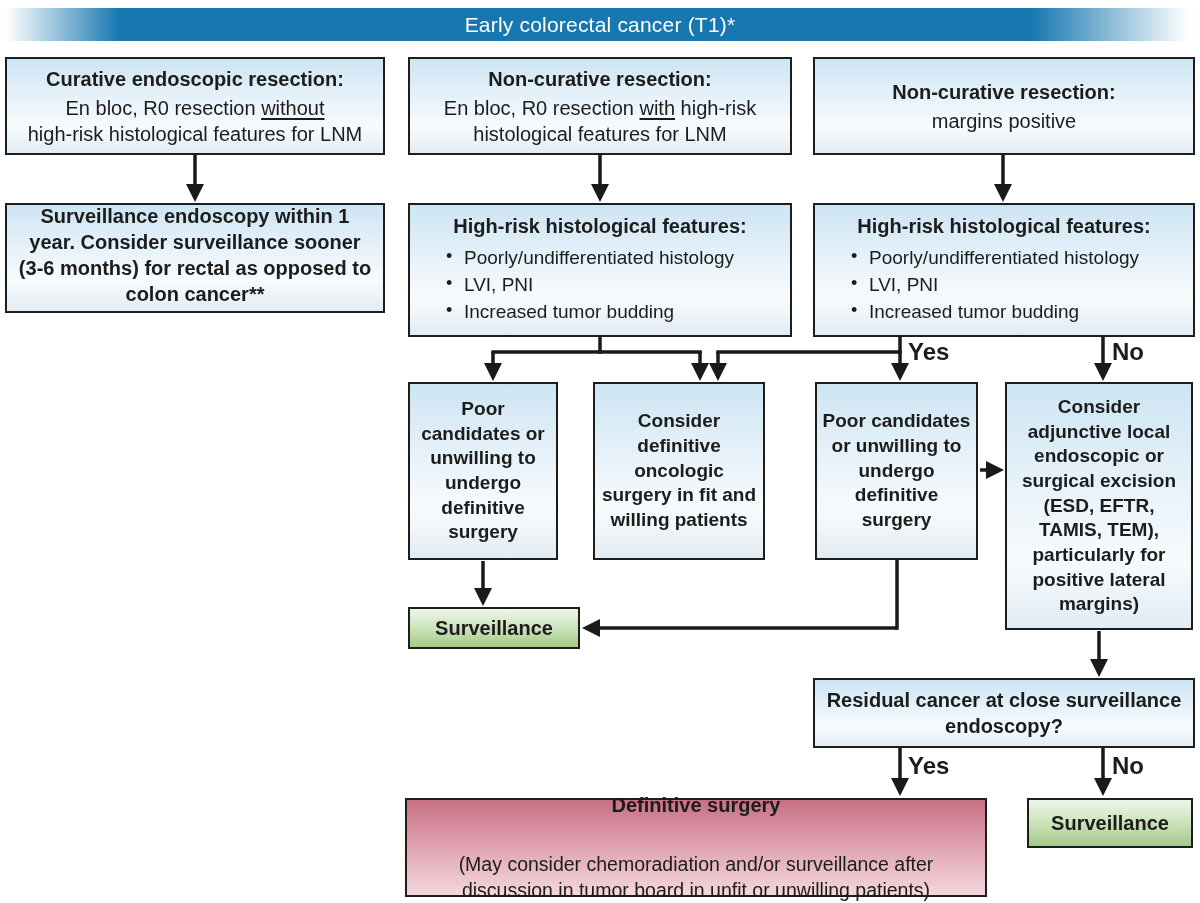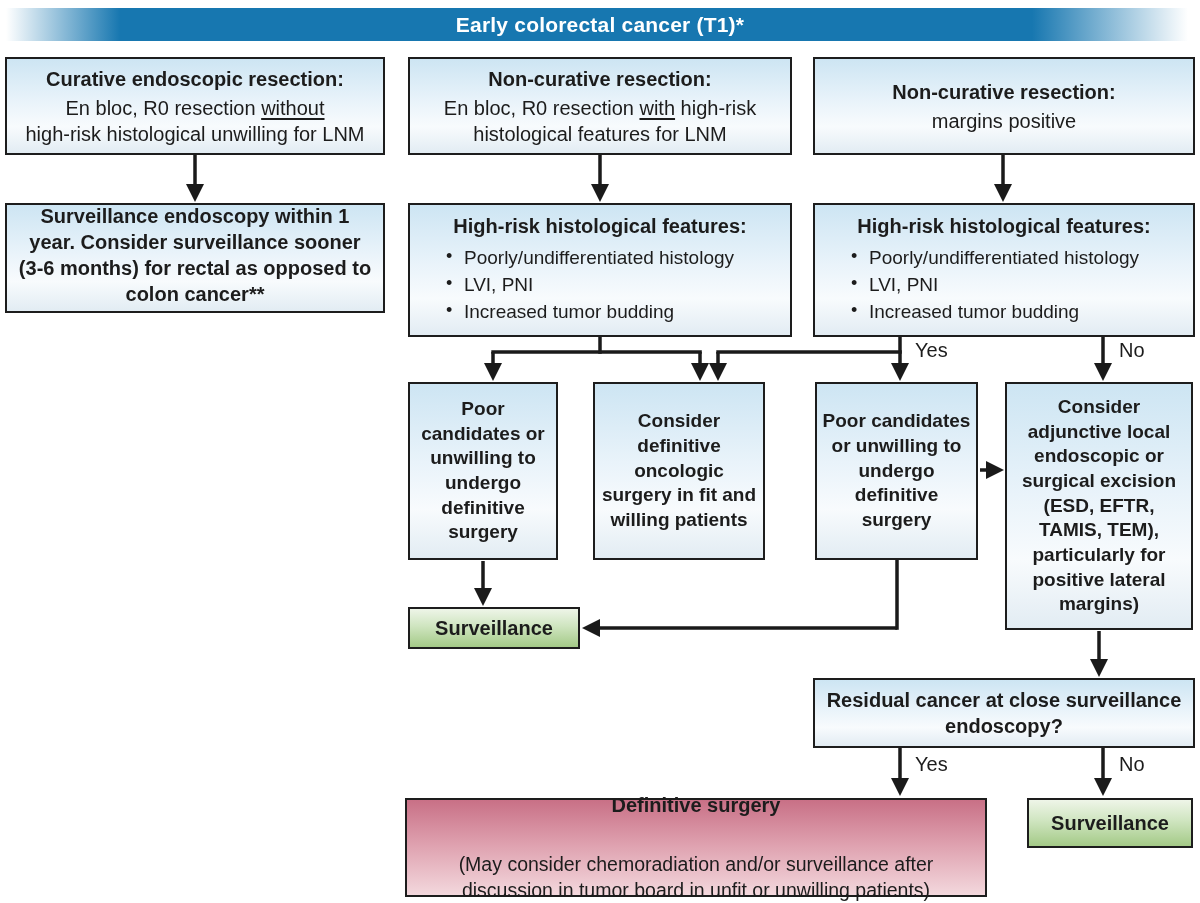--- a/index.html
+++ b/index.html
@@ -15,7 +15,7 @@
     display:flex;align-items:center;justify-content:center;
     color:#ffffff;font-size:21px;letter-spacing:.2px;
   }
-  .banner .bold{font-weight:bold;}
+  .banner .bold{font-weight:normal;}
   
   .box{
     position:absolute;box-sizing:border-box;border:2px solid #1d1d1d;

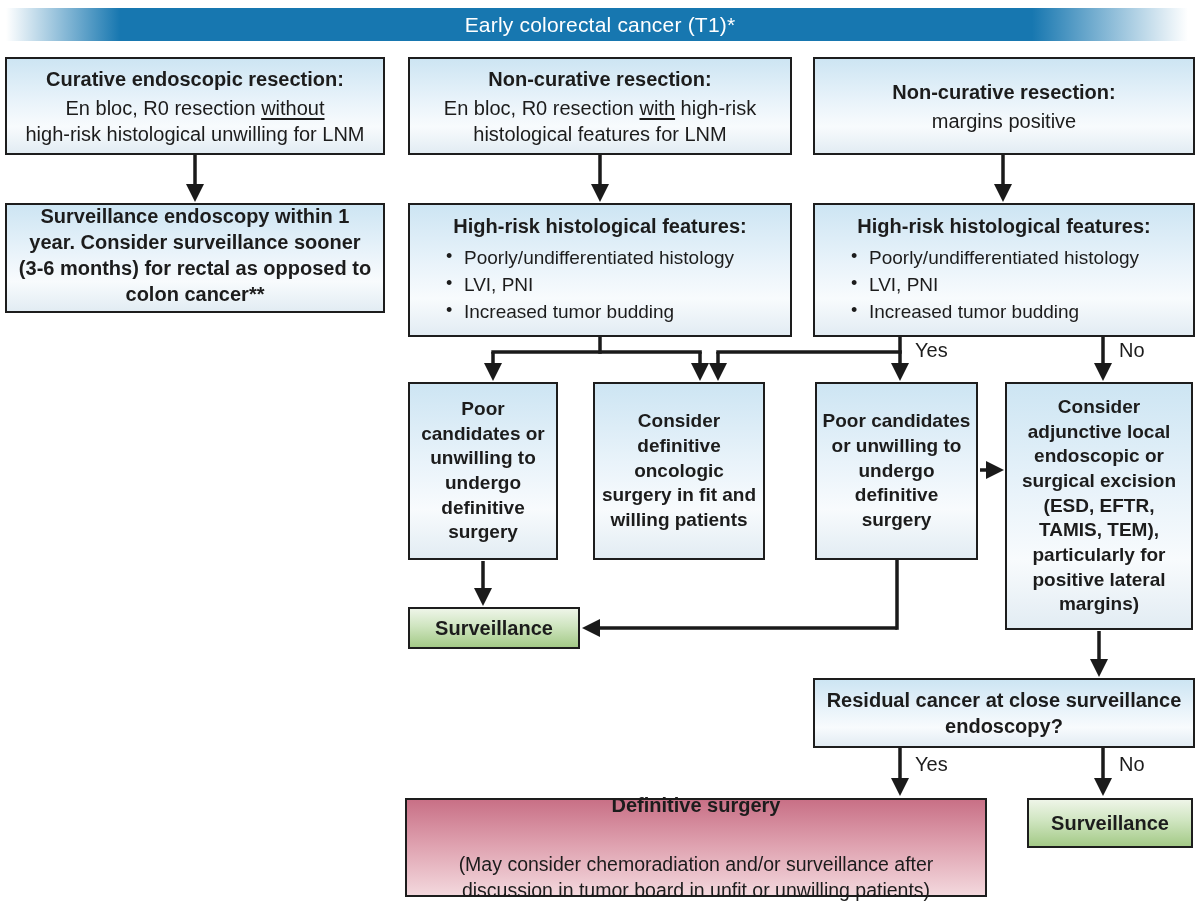--- a/index.html
+++ b/index.html
@@ -98,7 +98,7 @@
 <div class="box blue b-l1">
   <div class="h">Curative endoscopic resection:</div>
   <div class="t"><span>En bloc, R0 resection </span><span class="u">without</span><span></span></div>
-  <div class="t">high-risk histological unwilling for LNM</div>
+  <div class="t">high-risk histological features for LNM</div>
 </div>
 
 <div class="box blue b-m1">

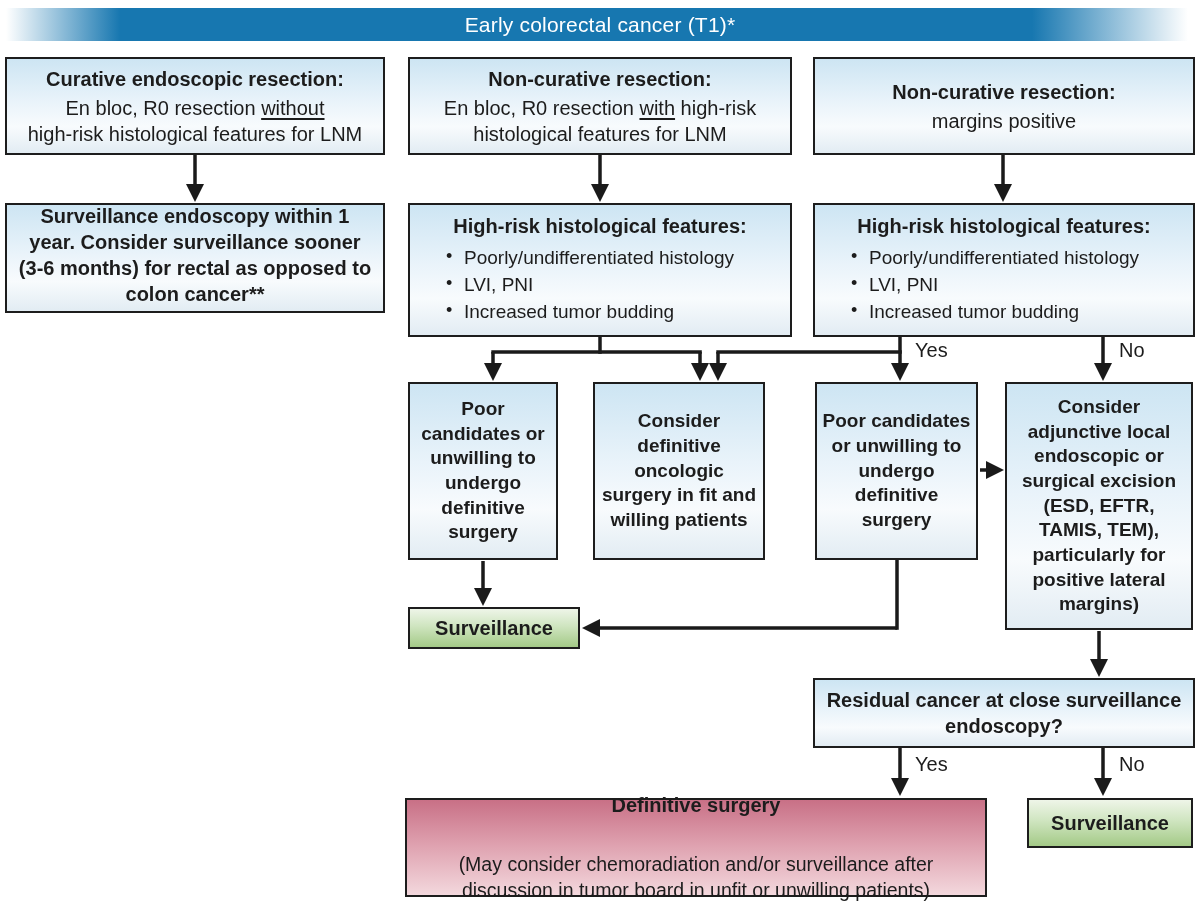--- a/index.html
+++ b/index.html
@@ -53,7 +53,7 @@
   .red .h{font-size:20px;margin-bottom:2px;}
   .red .t{font-size:19.5px;}
   
-  .lbl{position:absolute;font-weight:normal;font-size:20px;line-height:1;margin-left:7px;}
+  .lbl{position:absolute;font-weight:bold;font-size:24px;line-height:1;}
   .lbl-yes1{left:908px;top:340px;}
   .lbl-no1{left:1112px;top:340px;}
   .lbl-yes2{left:908px;top:754px;}

